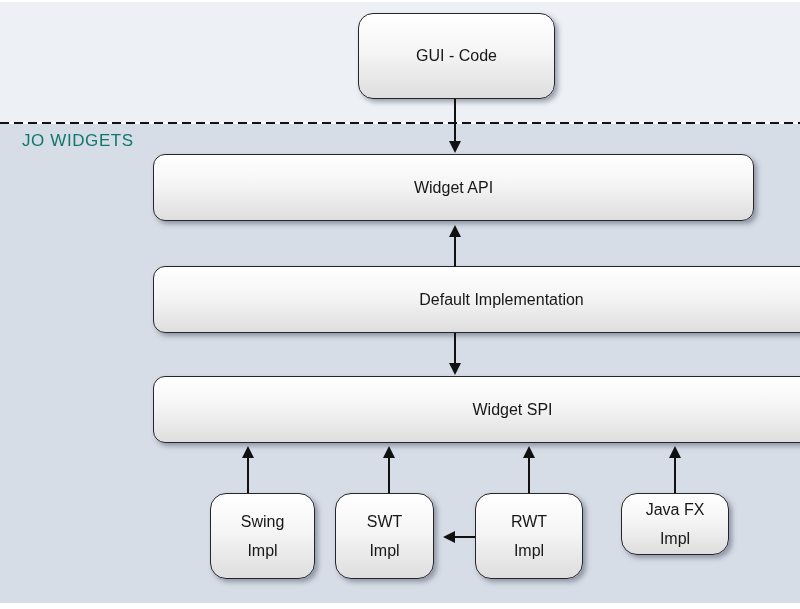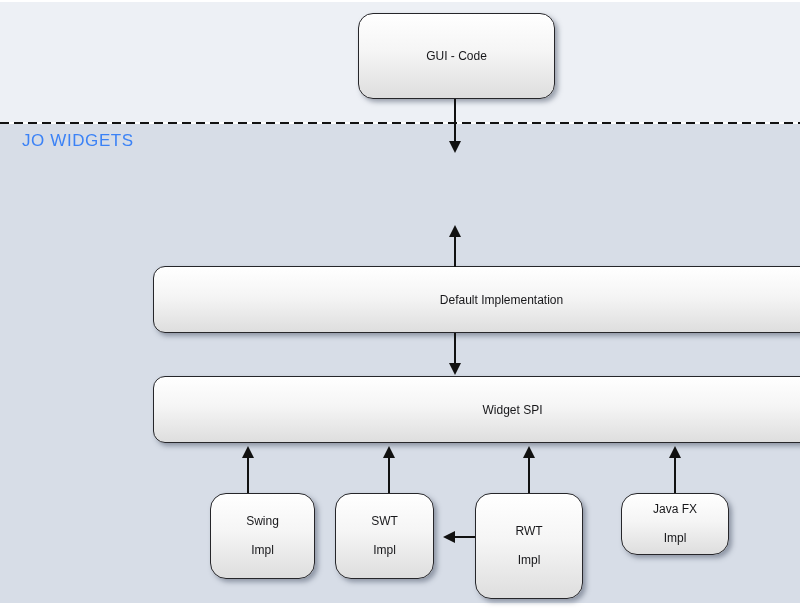--- a/index.html
+++ b/index.html
@@ -52,7 +52,7 @@
     align-items: center;
     justify-content: center;
     color: #17171a;
-    font-size: 12px;
+    font-size: 16px;
     text-align: center;
   }
   .node.wide   { border-radius: 12px; }

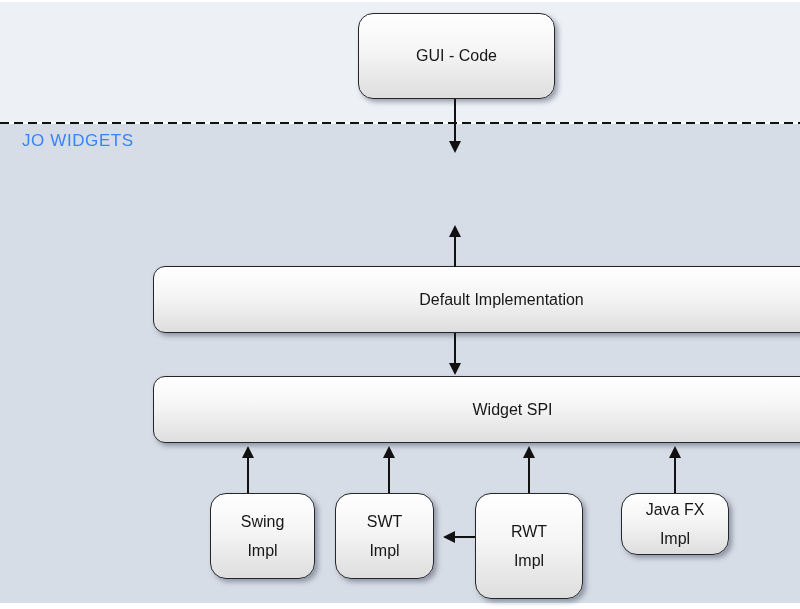--- a/index.html
+++ b/index.html
@@ -38,7 +38,7 @@
     left: 22px; top: 131px;
     font-size: 17px;
     letter-spacing: 0.6px;
-    color: #3b82f6;
+    color: #0f766e;
     white-space: nowrap;
   }
   .node {

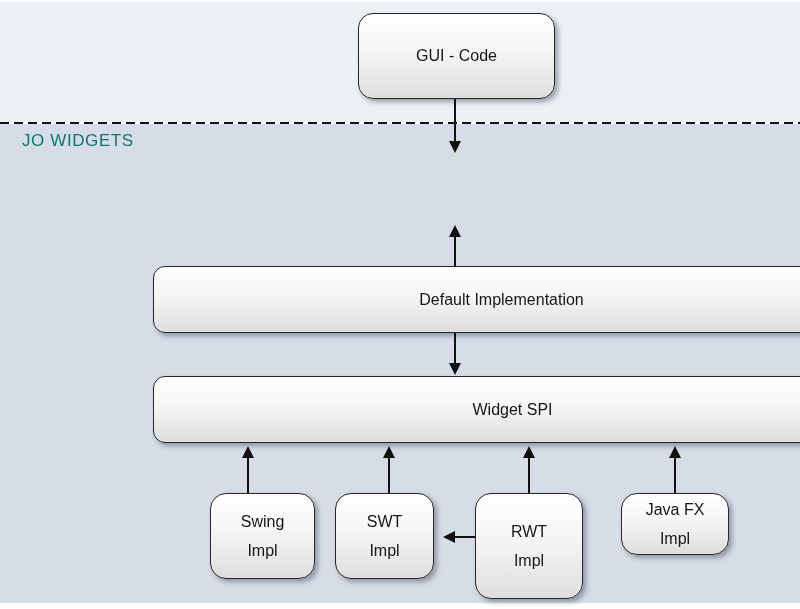--- a/index.html
+++ b/index.html
@@ -107,6 +107,9 @@
     <span>GUI - Code</span>
   </div>
 
+  <div class="node wide widget-api">
+    <span>Widget API</span>
+  </div>
 
   <div class="node wide default-impl">
     <span>Default Implementation</span>

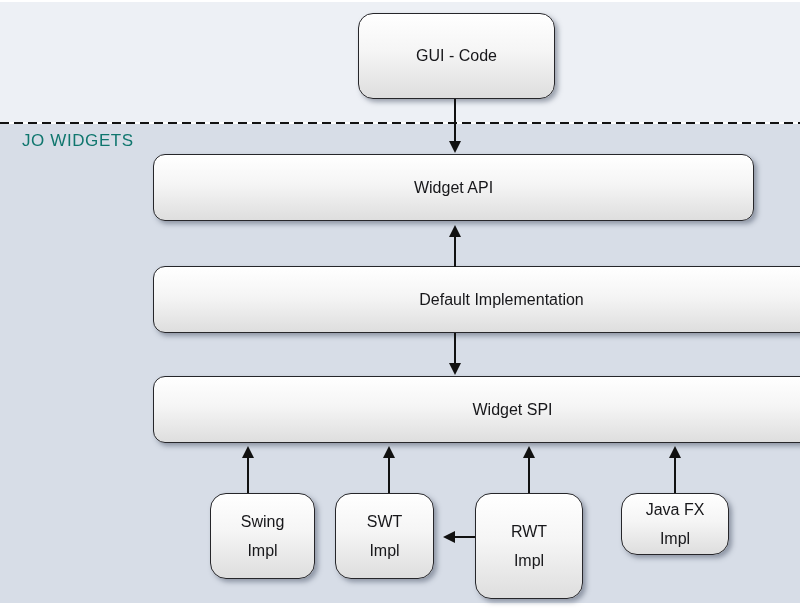--- a/index.html
+++ b/index.html
@@ -65,7 +65,7 @@
   .widget-spi   { left: 153px; top: 376px; width: 719px; height: 67px; }
   .swing-impl   { left: 210px; top: 493px; width: 105px; height: 86px; }
   .swt-impl     { left: 335px; top: 493px; width: 99px; height: 86px; }
-  .rwt-impl     { left: 475px; top: 493px; width: 108px; height: 106px; }
+  .rwt-impl     { left: 475px; top: 493px; width: 108px; height: 86px; }
   .javafx-impl  { left: 621px; top: 493px; width: 108px; height: 62px; }
 
   .aline {

